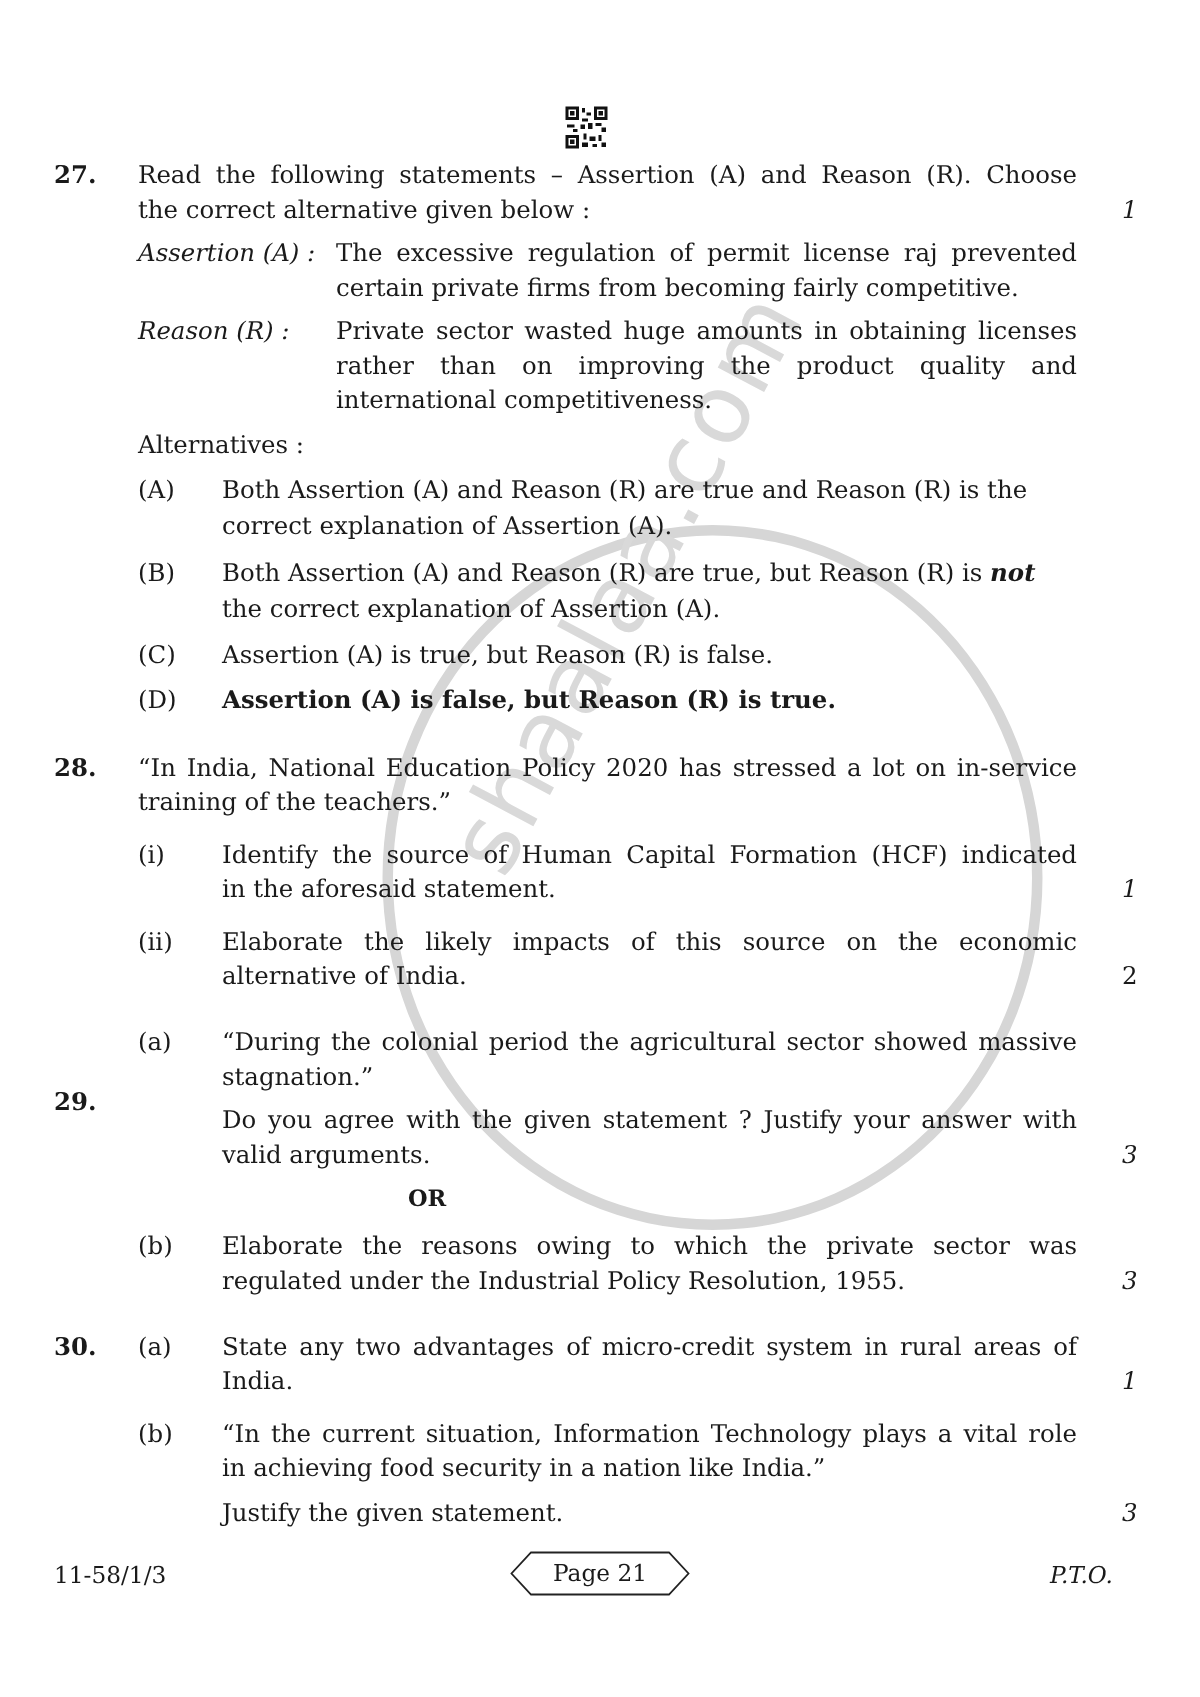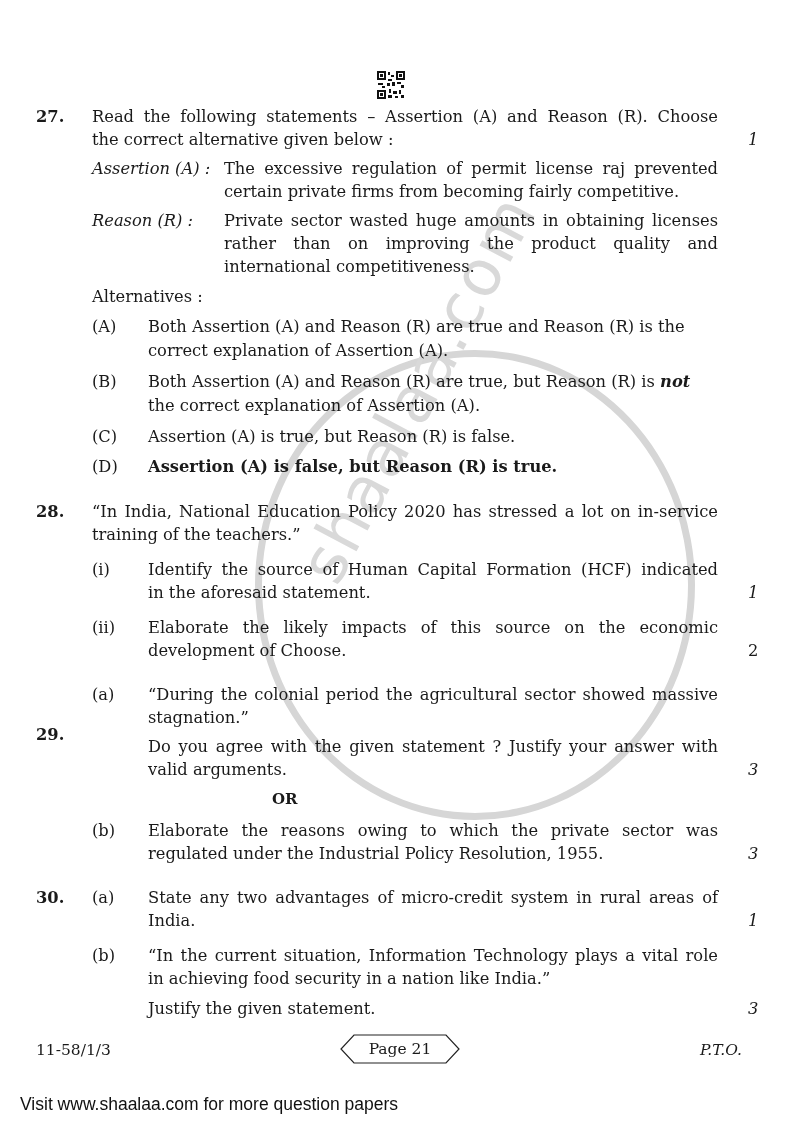--- a/index.html
+++ b/index.html
@@ -135,7 +135,7 @@
 
       <span class="label" style="top:617px; left:92px;">(ii)</span>
       <span class="line just" style="top:617px; left:148px; width:570px;">Elaborate the likely impacts of this source on the economic</span>
-      <span class="line" style="top:640px; left:148px;">development of Choose.</span>
+      <span class="line" style="top:640px; left:148px;">alternative of India.</span>
       <span class="marks upright" style="top:640px;">2</span>
     </div>
 

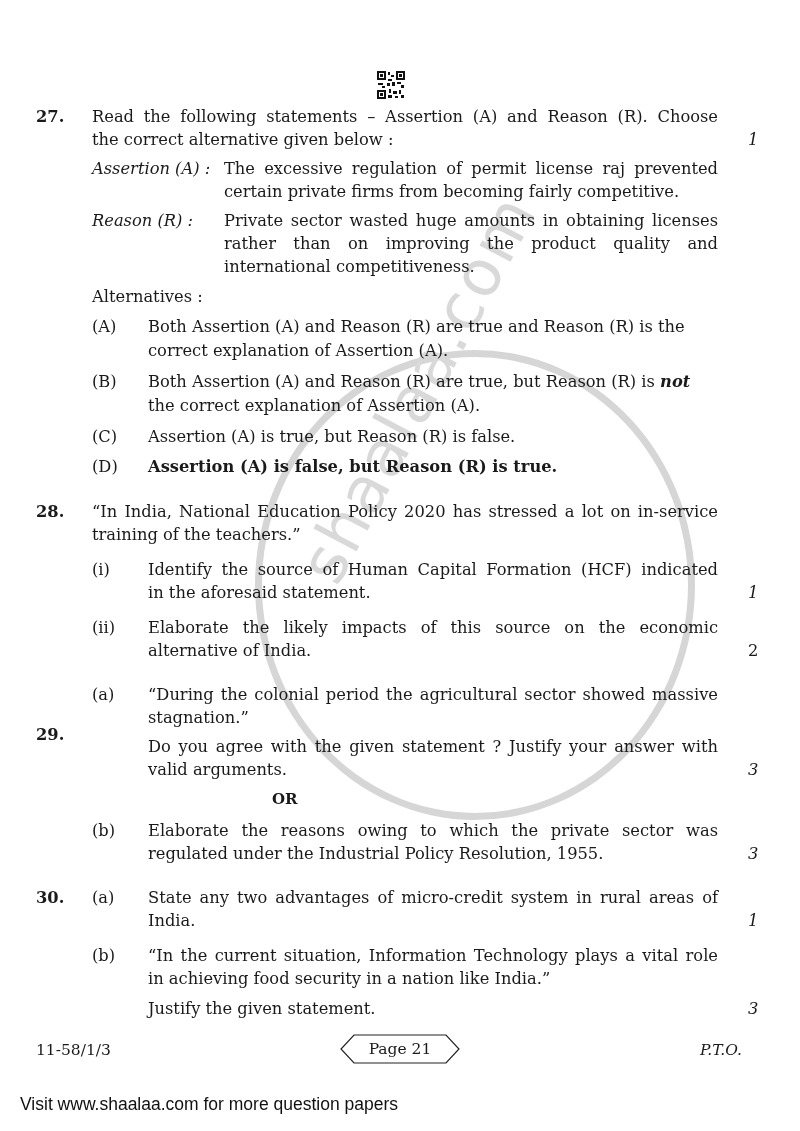--- a/index.html
+++ b/index.html
@@ -180,7 +180,6 @@
   </div>
   <span class="pto">P.T.O.</span>
 
-  <div class="visit">Visit www.shaalaa.com for more question papers</div>
 </div>
 
 </body></html>

